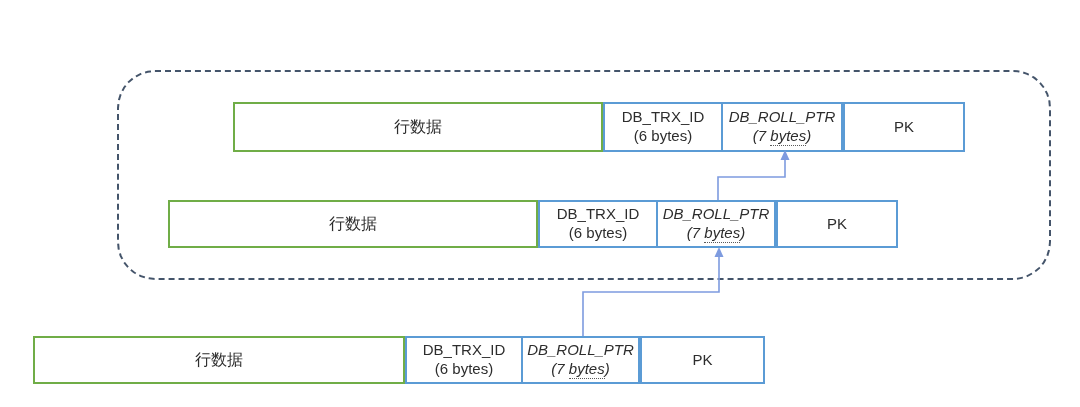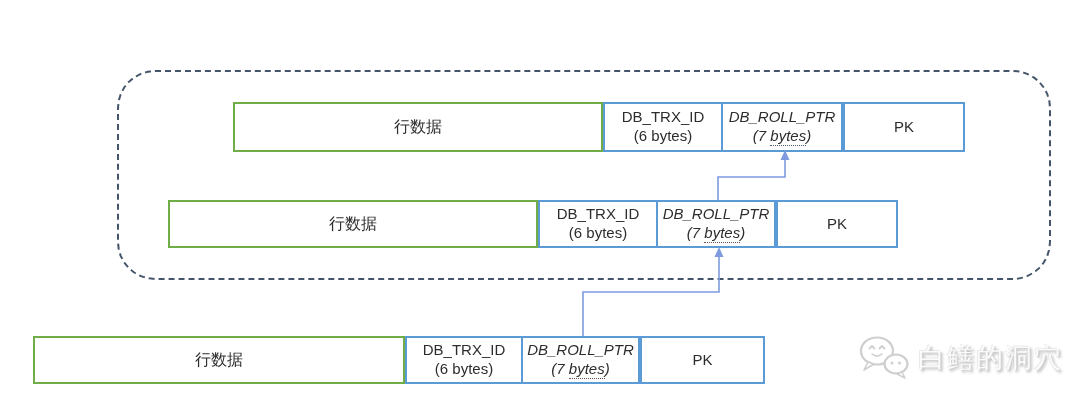--- a/index.html
+++ b/index.html
@@ -154,20 +154,6 @@
     </g>
   </svg>
 
-  <div class="watermark">
-    <svg width="52" height="48" viewBox="0 0 52 48" xmlns="http://www.w3.org/2000/svg">
-      <ellipse cx="19" cy="17" rx="16" ry="13.5" fill="#ffffff" stroke="#cfcfcf" stroke-width="2.2"></ellipse>
-      <path d="M10 28 L6 36 L16 30 Z" fill="#ffffff" stroke="#cfcfcf" stroke-width="1.6" stroke-linejoin="round"></path>
-      <path d="M11.5 14.5 L14 12 L16.5 14.5" fill="none" stroke="#cfcfcf" stroke-width="1.8" stroke-linecap="round"></path>
-      <path d="M21.5 14.5 L24 12 L26.5 14.5" fill="none" stroke="#cfcfcf" stroke-width="1.8" stroke-linecap="round"></path>
-      <path d="M14 20 Q19 24 24 20" fill="none" stroke="#cfcfcf" stroke-width="1.6" stroke-linecap="round"></path>
-      <ellipse cx="38" cy="30" rx="11.5" ry="9.5" fill="#ffffff" stroke="#cfcfcf" stroke-width="2.2"></ellipse>
-      <path d="M44 38 L47 44 L39 40 Z" fill="#ffffff" stroke="#cfcfcf" stroke-width="1.4" stroke-linejoin="round"></path>
-      <circle cx="34" cy="29" r="1.5" fill="#cfcfcf"></circle>
-      <circle cx="41.5" cy="29" r="1.5" fill="#cfcfcf"></circle>
-    </svg>
-    <span class="watermark-text">白鳝的洞穴</span>
-  </div>
 
 </div>
 

